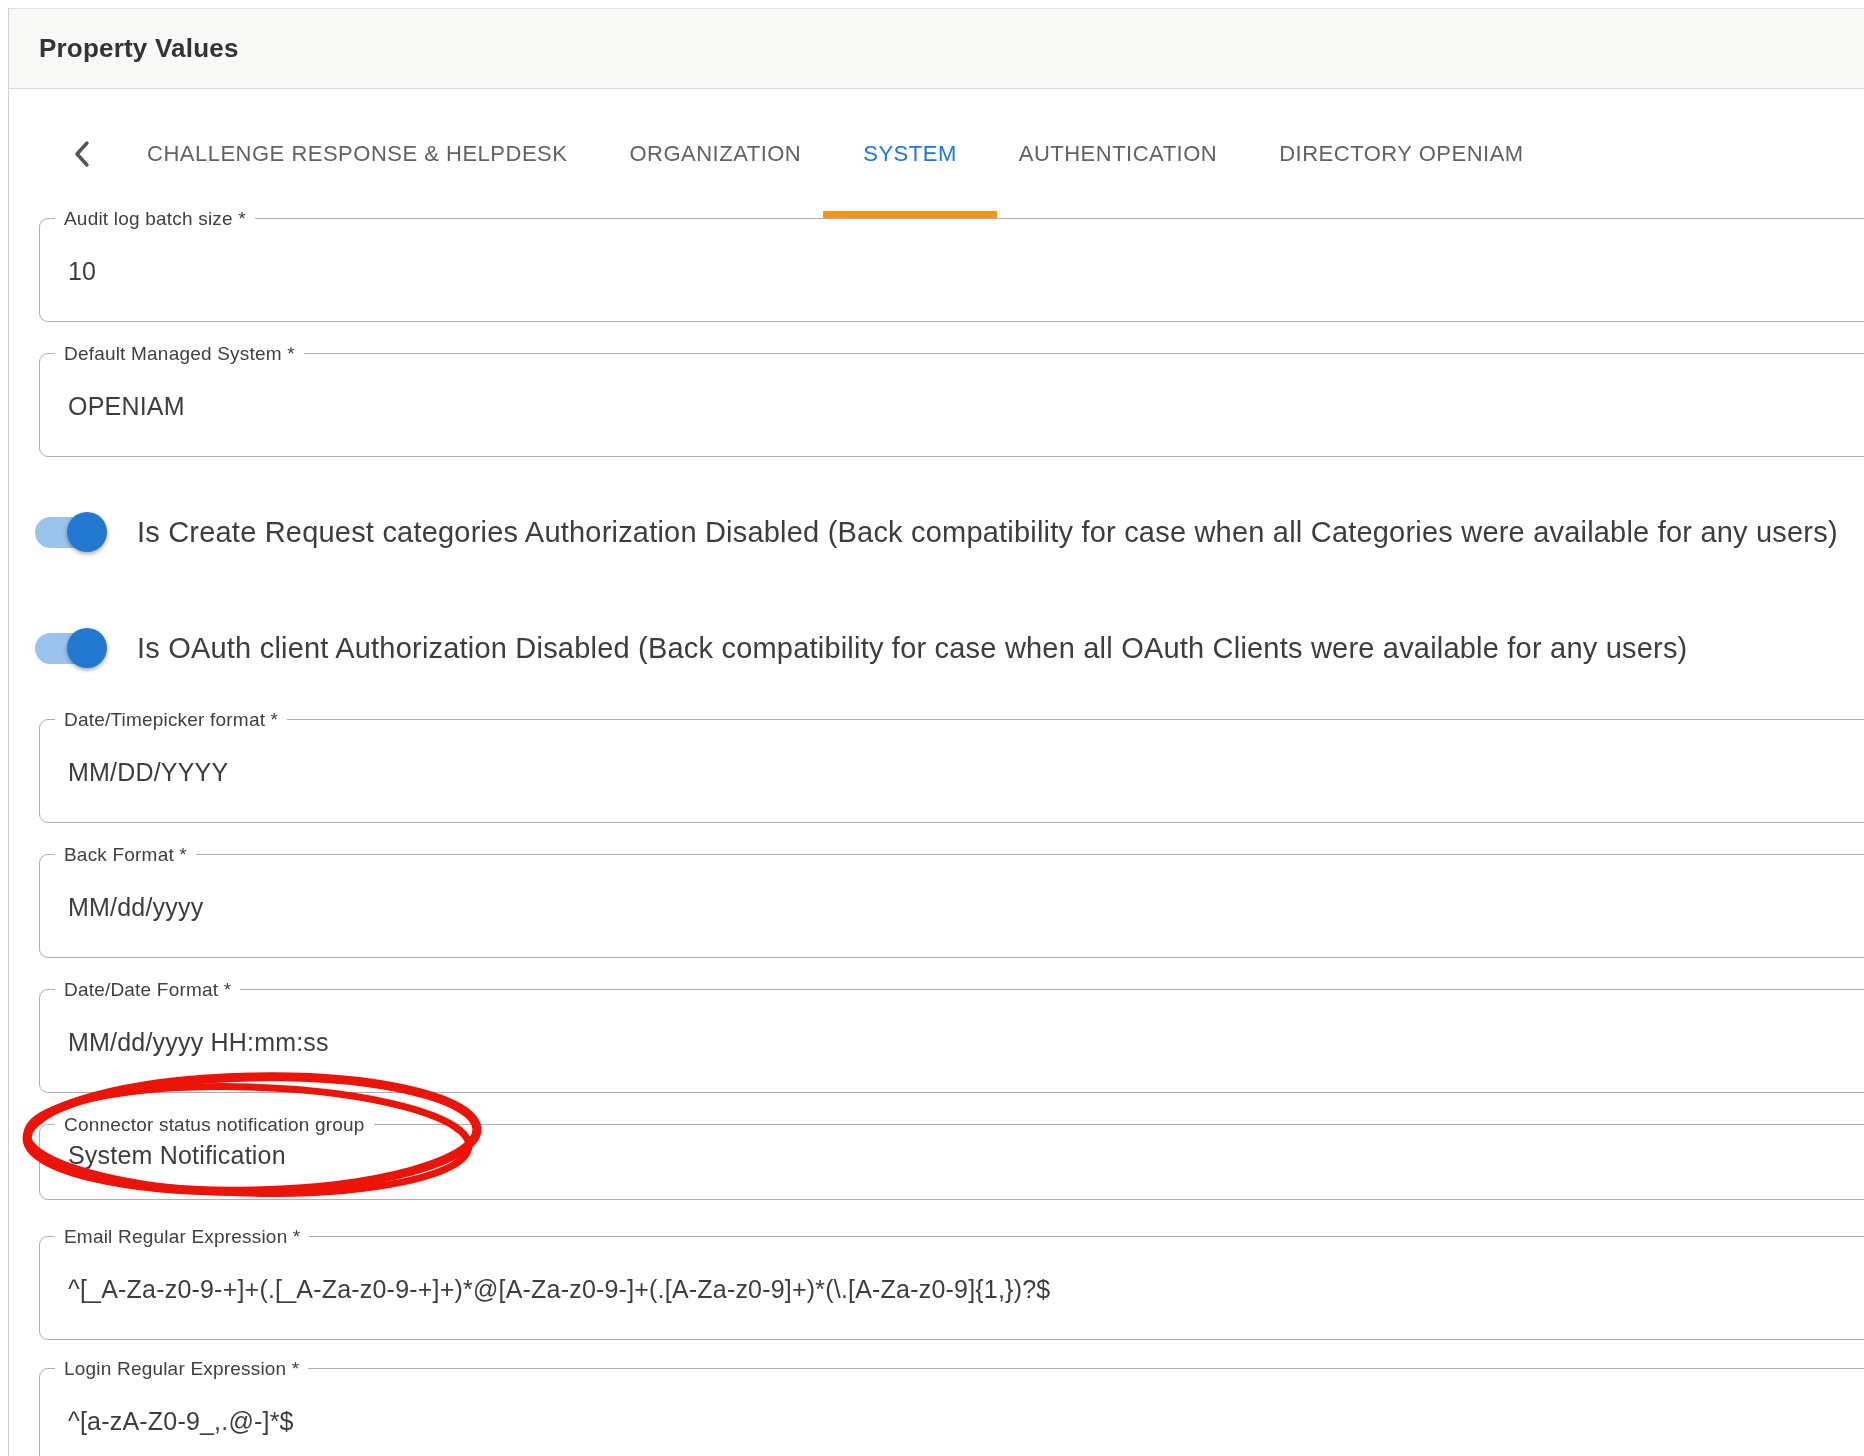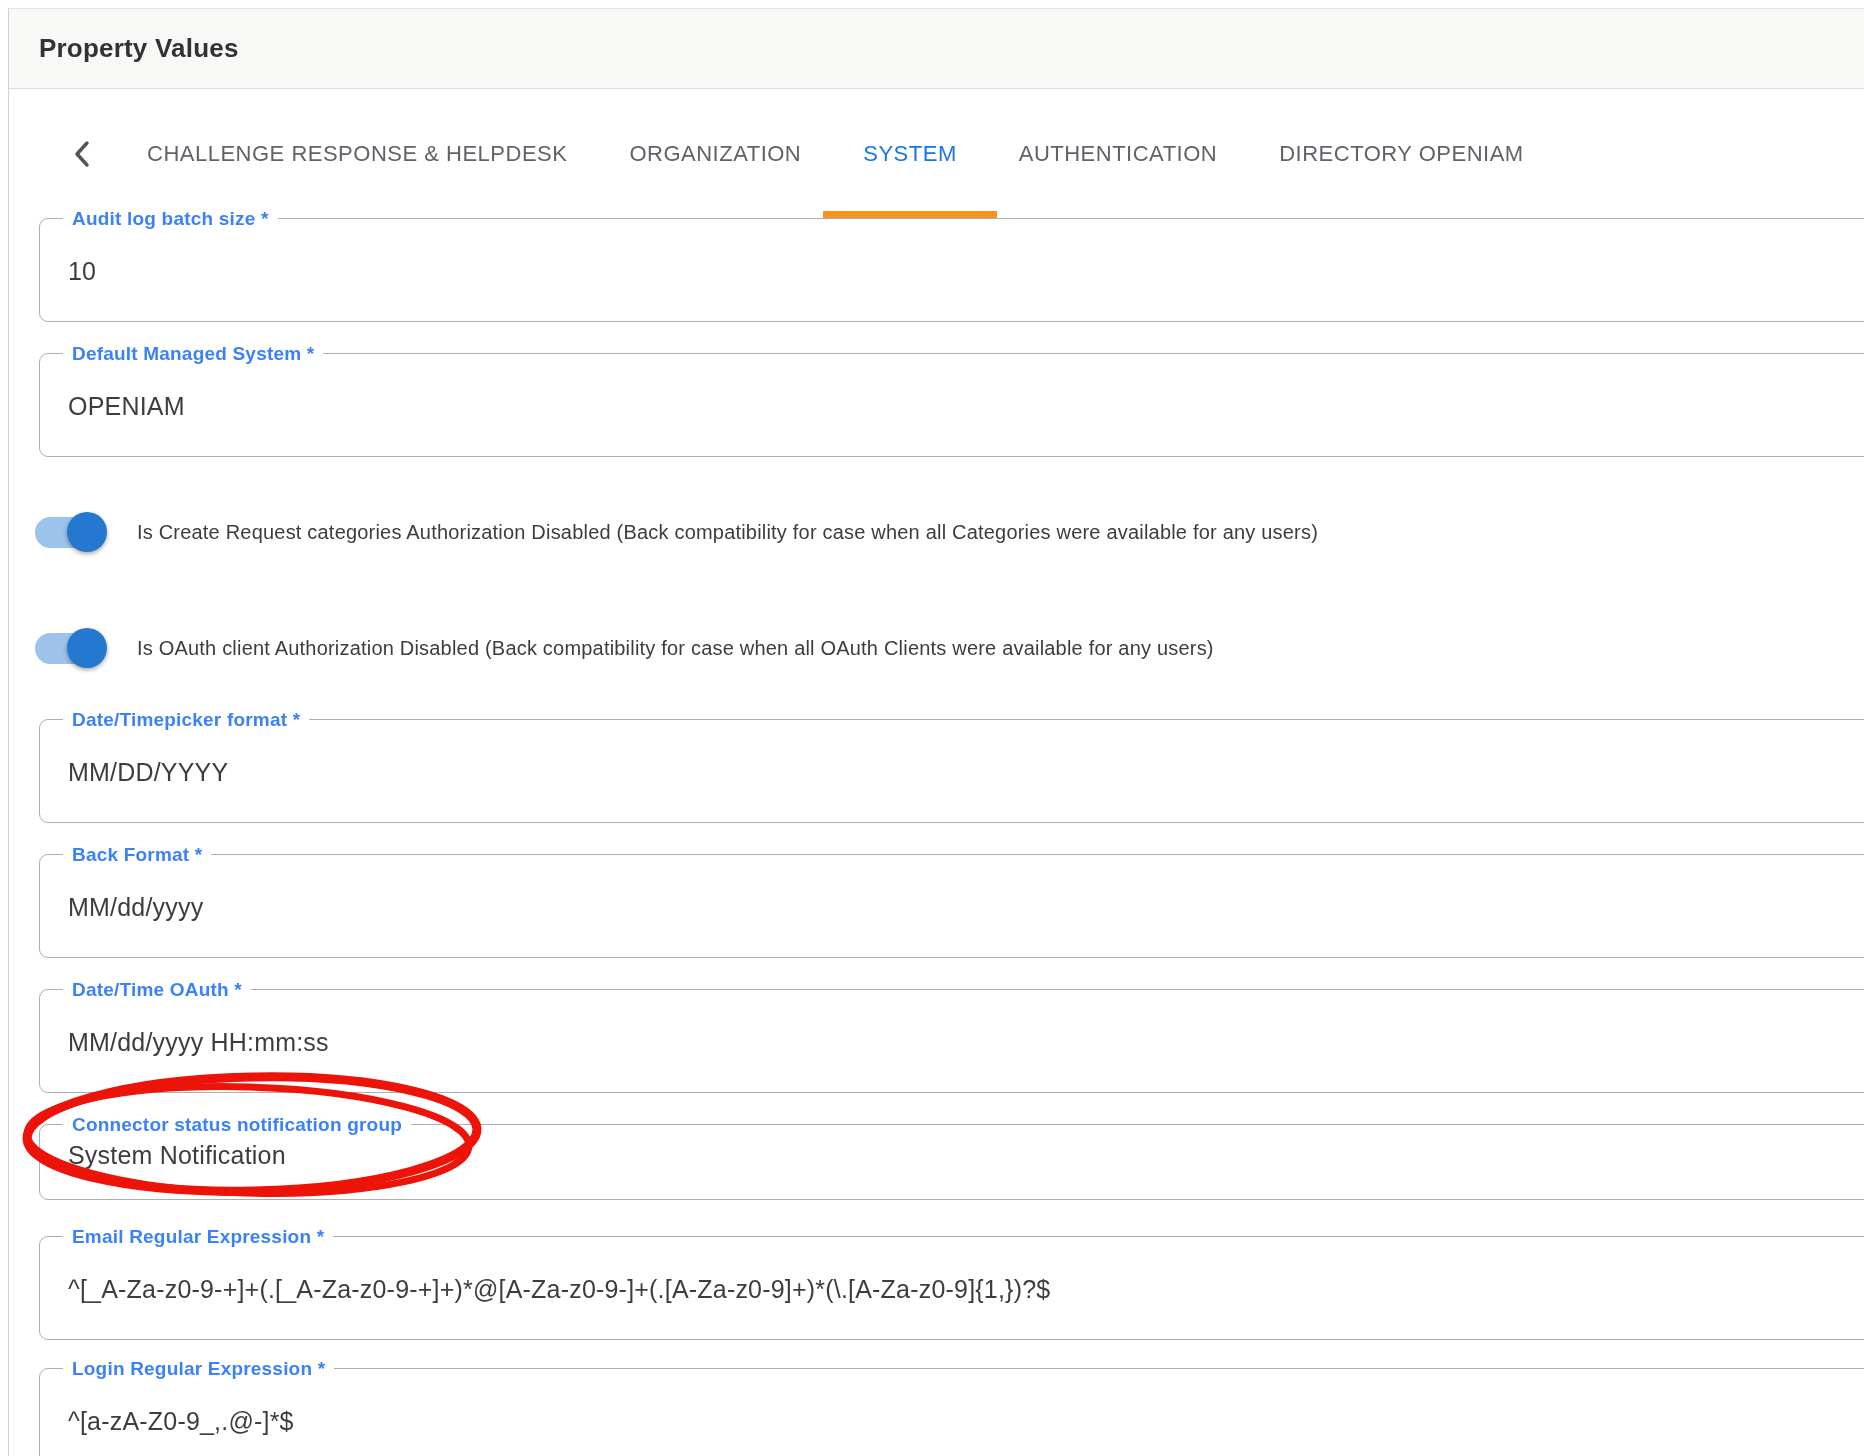--- a/index.html
+++ b/index.html
@@ -81,14 +81,13 @@
   .field-label {
     position: absolute;
     top: -11px;
-    left: 23px;
+    left: 15px;
     background: #ffffff;
     padding: 0 9px;
     font-size: 19px;
-    color: #3b82f6;
-    letter-spacing: 0.2px;
-    white-space: nowrap;
-    font-weight: bold;
+    color: #404040;
+    letter-spacing: 0.2px;
+    white-space: nowrap;
   }
   .field-value {
     padding: 38px 0 0 28px;

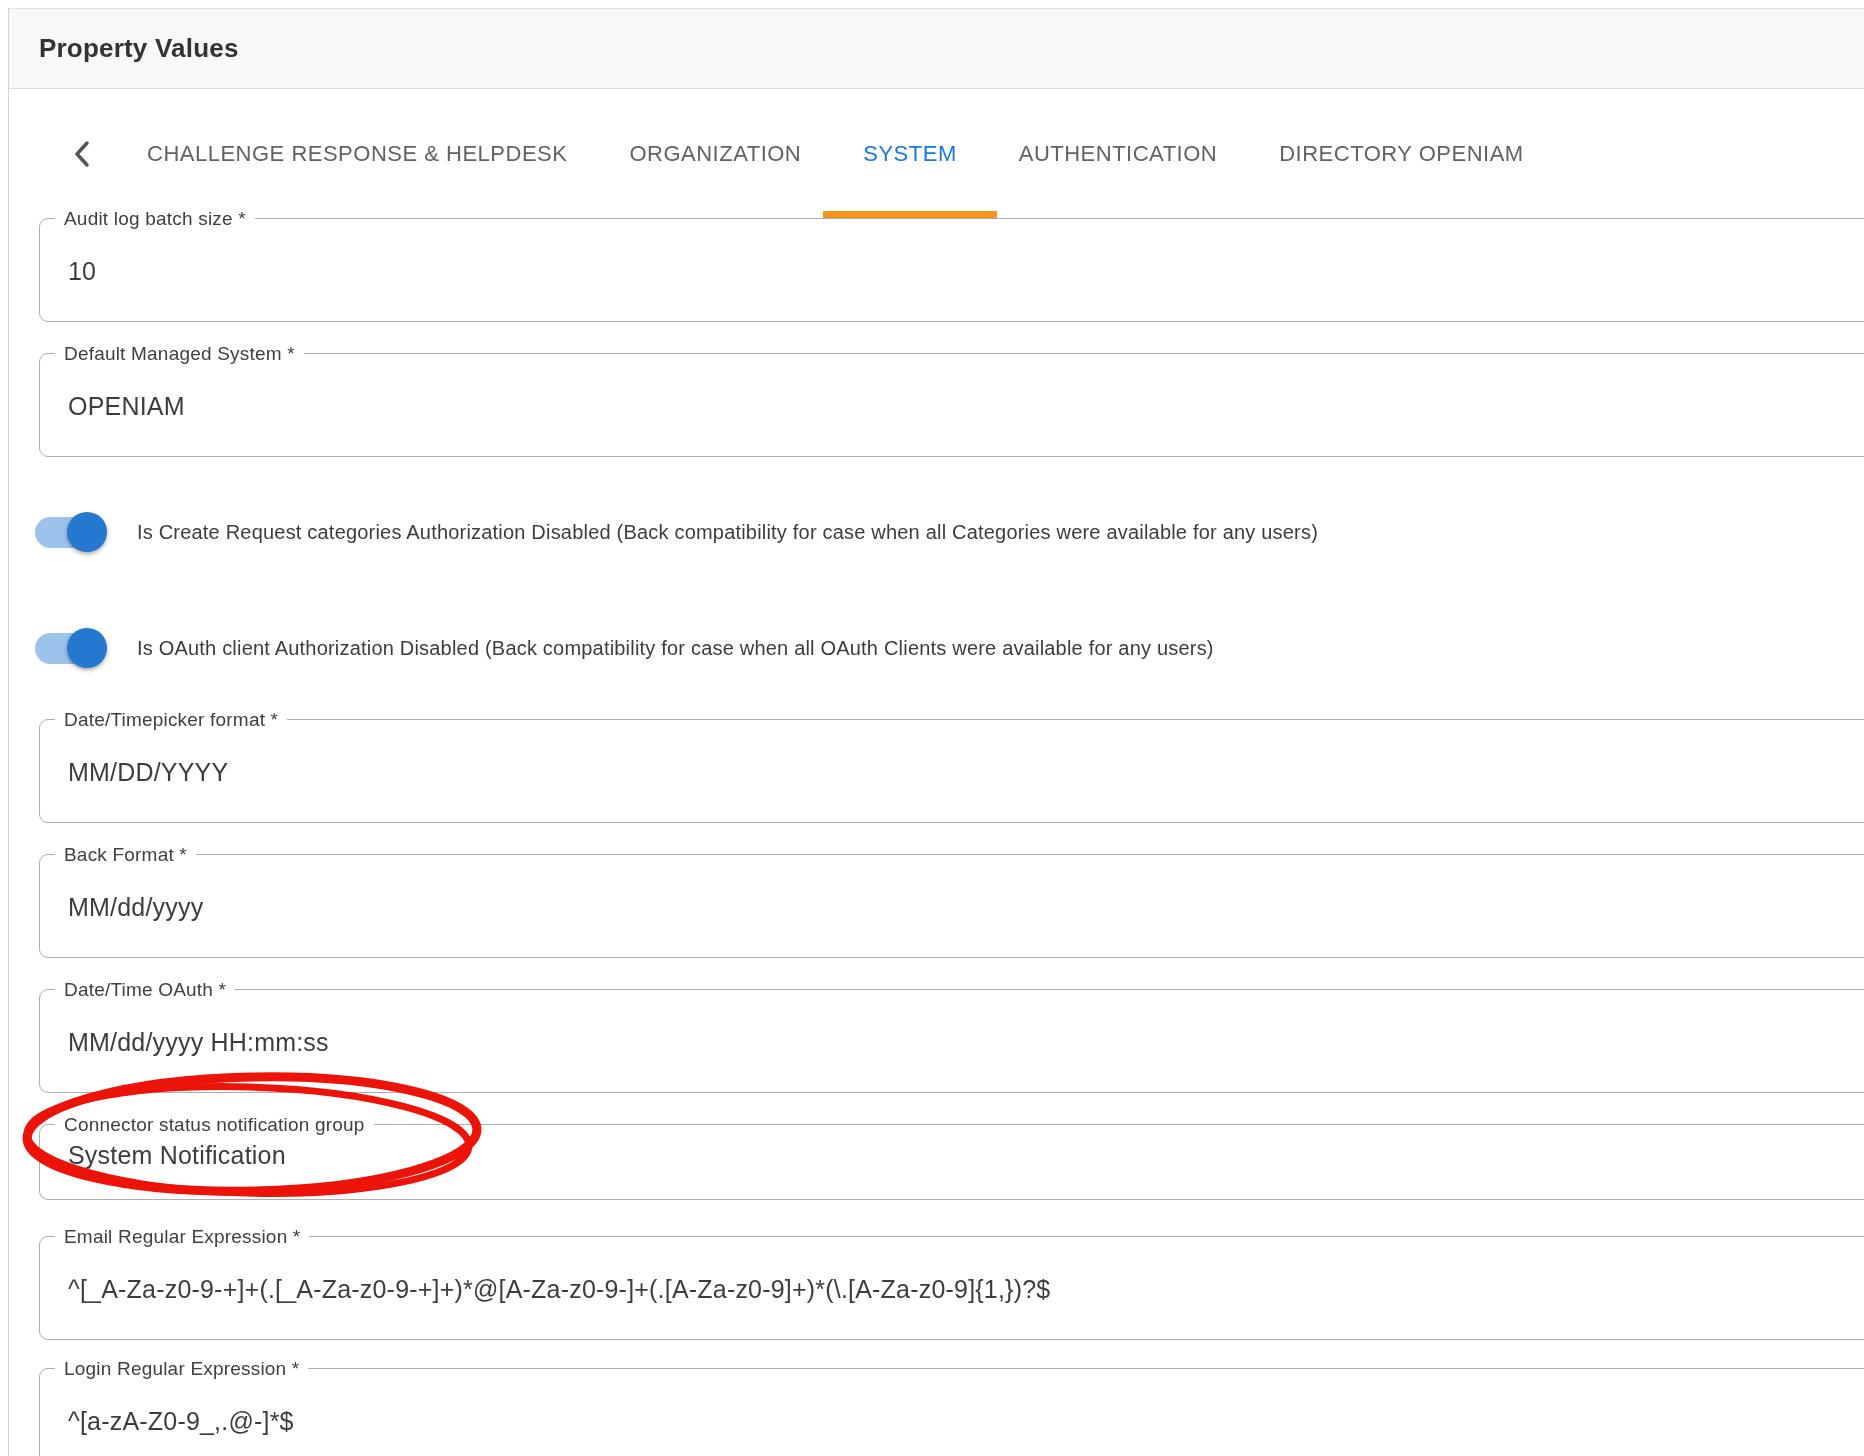--- a/index.html
+++ b/index.html
@@ -131,7 +131,7 @@
   }
   .toggle-label {
     margin-left: 30px;
-    font-size: 20px;
+    font-size: 29px;
     color: #3d3d3d;
     letter-spacing: 0.2px;
     white-space: nowrap;

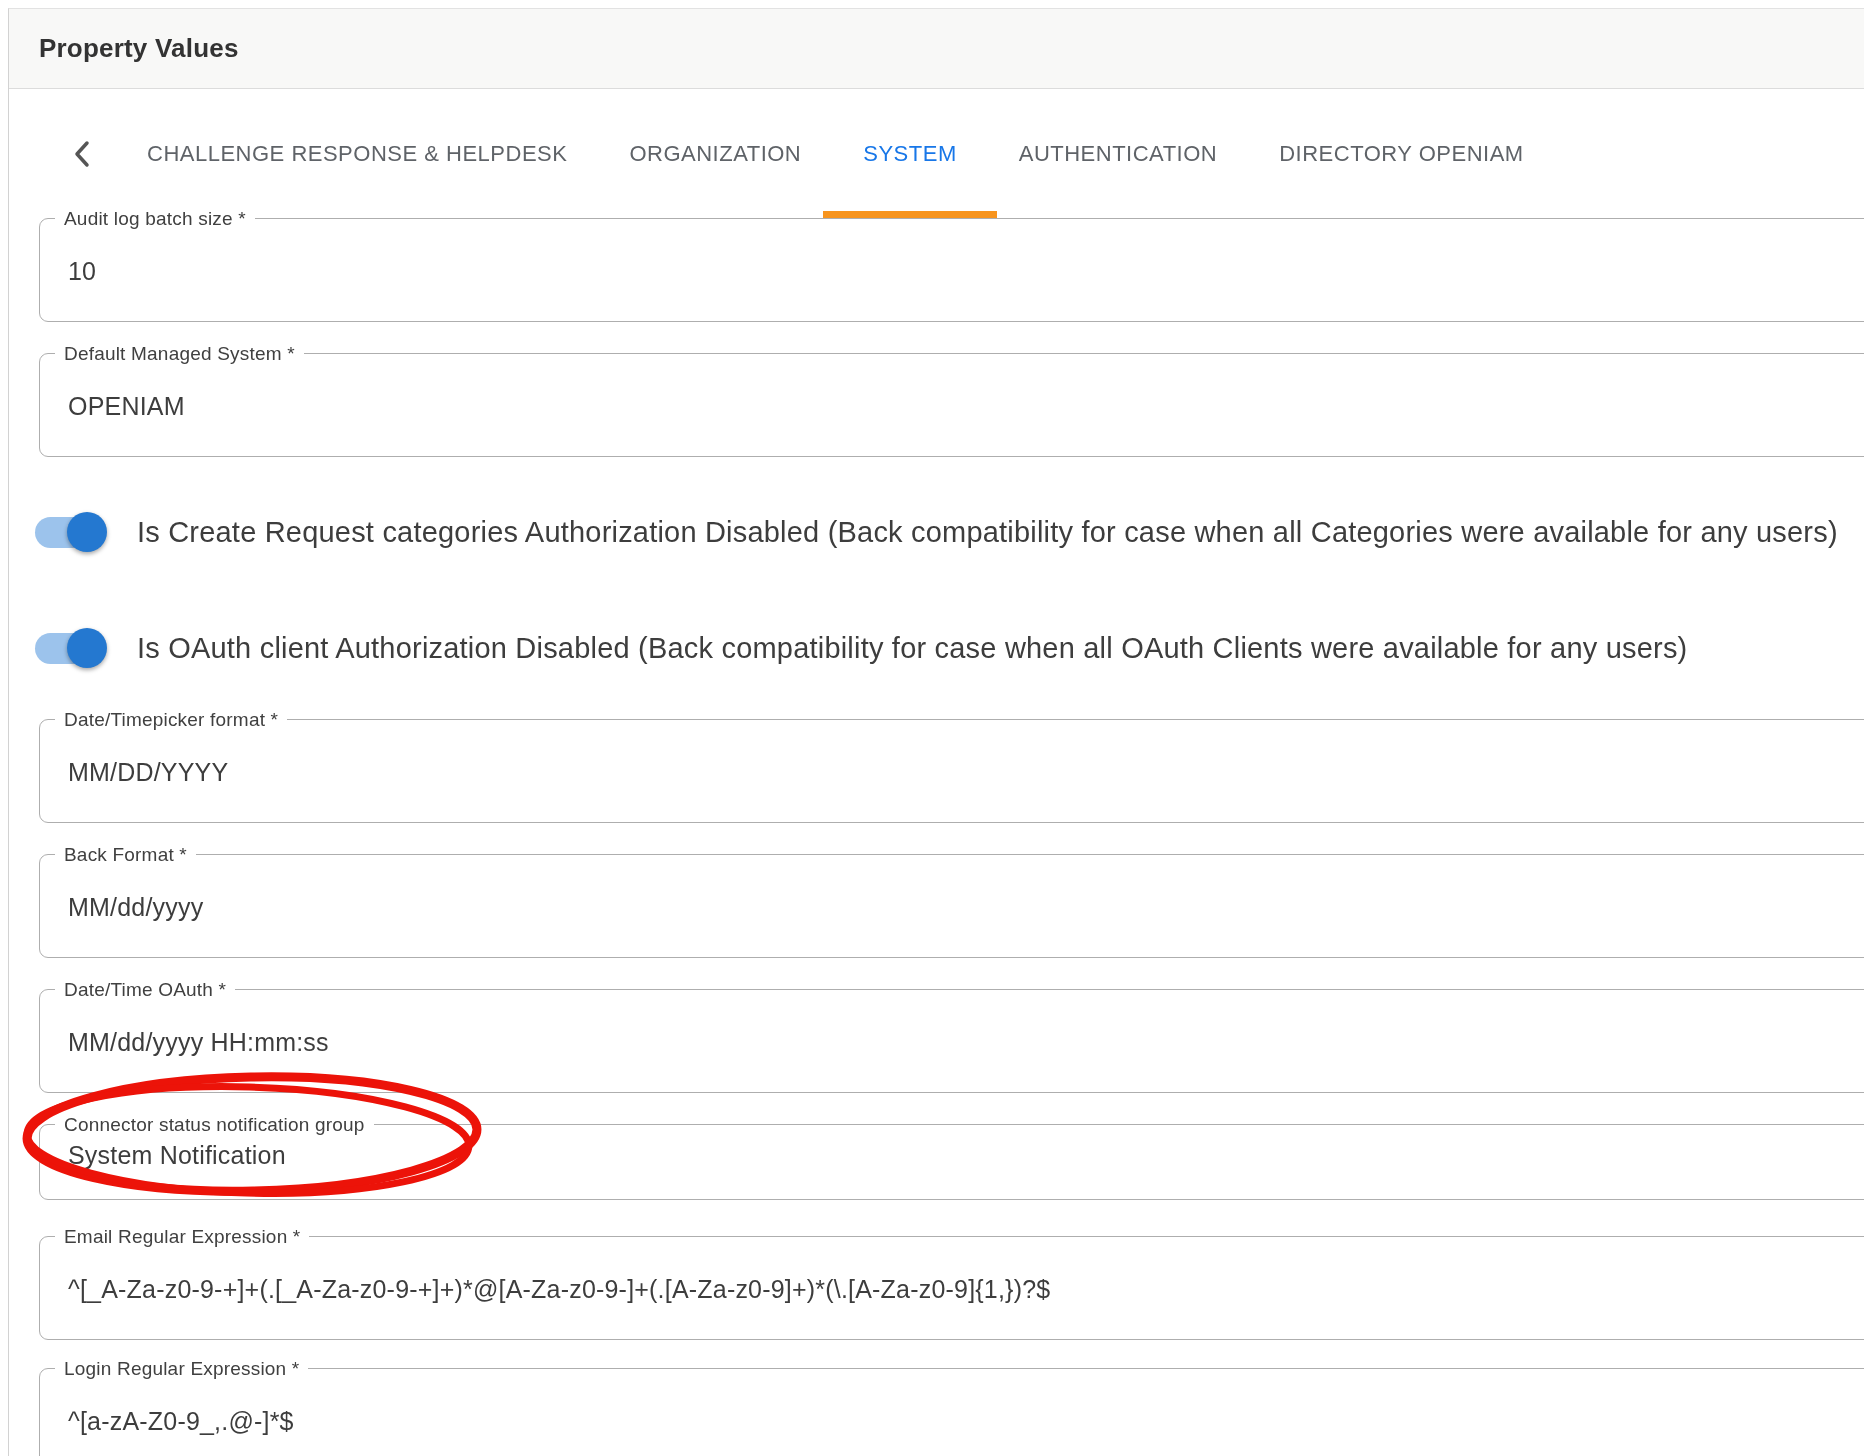--- a/index.html
+++ b/index.html
@@ -204,7 +204,7 @@
   </div>
 
   <div class="field">
-    <span class="field-label">Date/Time OAuth *</span>
+    <span class="field-label">Date/Date Format *</span>
     <div class="field-value">MM/dd/yyyy HH:mm:ss</div>
   </div>
 

